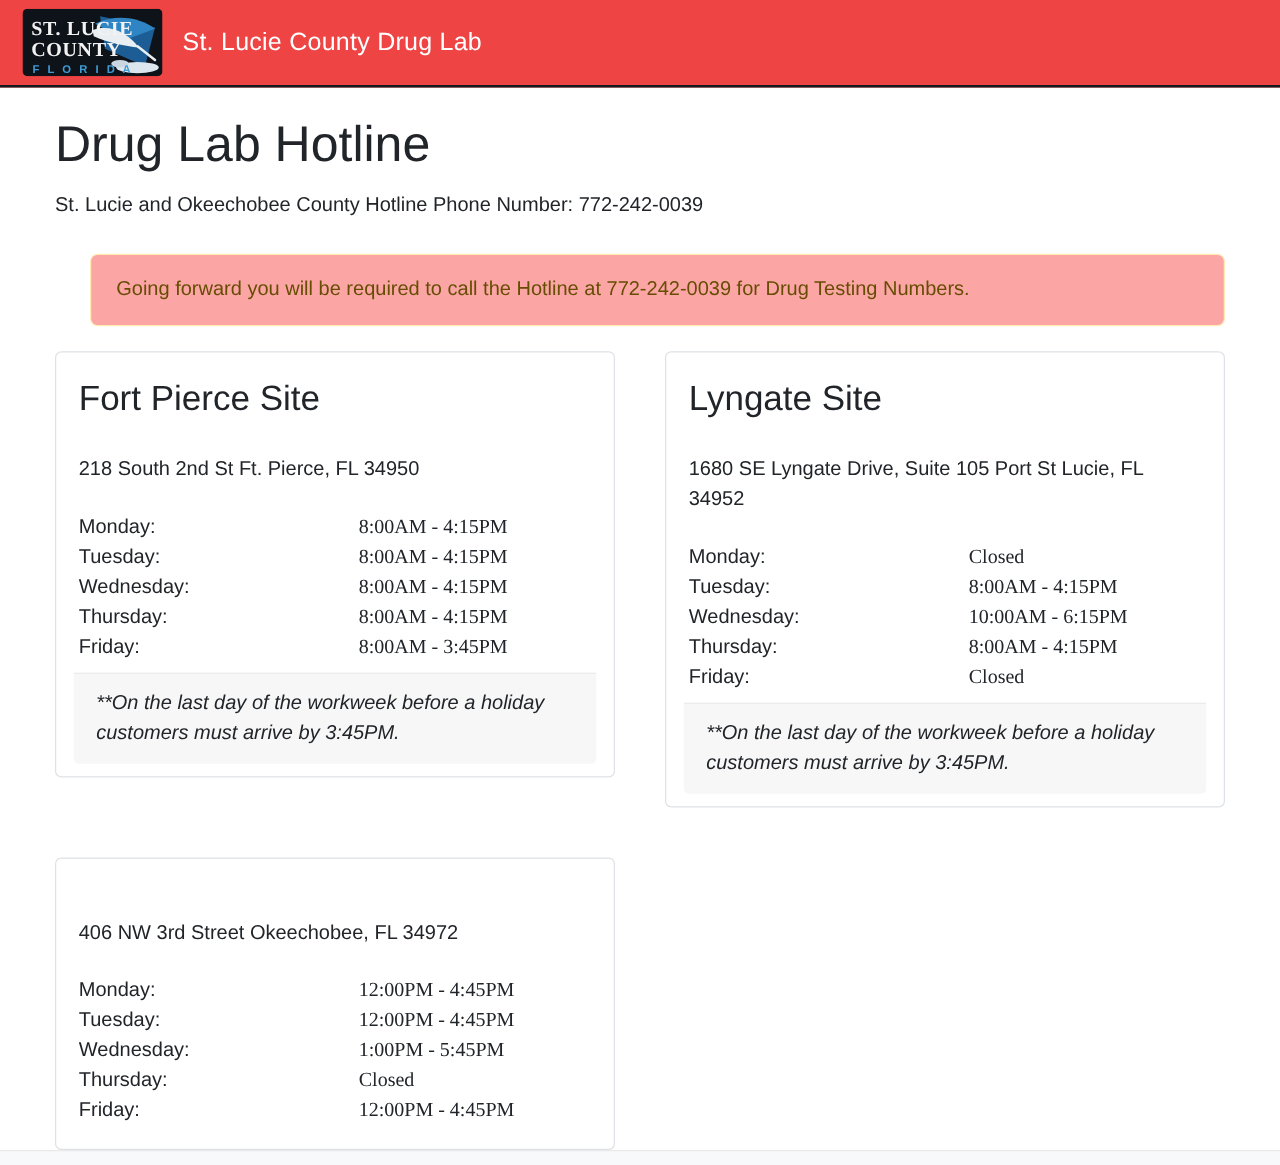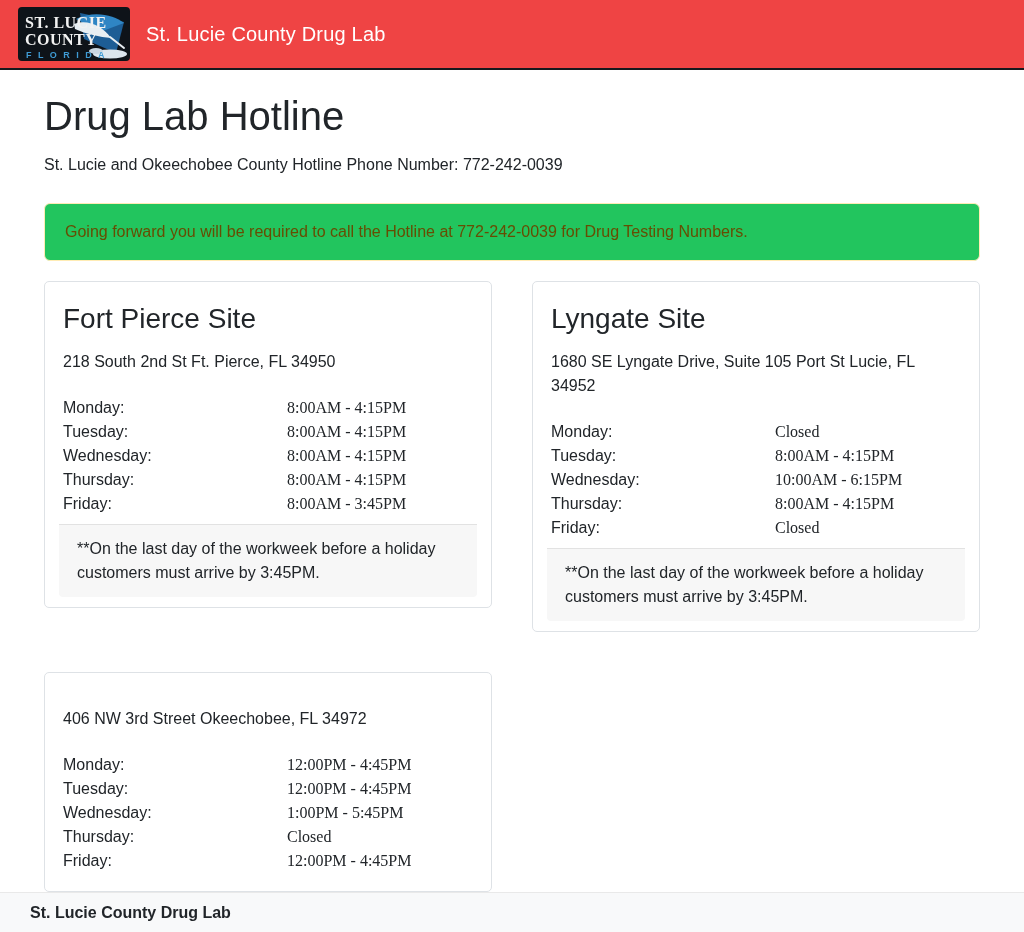--- a/index.html
+++ b/index.html
@@ -58,13 +58,14 @@
   }
   .alert-warning {
     margin-top: 26px;
-    background: #22c55e;
+    background: #fca5a5;
     border: 1px solid #ffecb5;
     border-radius: 6px;
     color: #664d03;
     padding: 16px 20px;
     font-size: 16px;
     line-height: 24px;
+    margin-left: 28px;
   }
 
   .cards-grid {

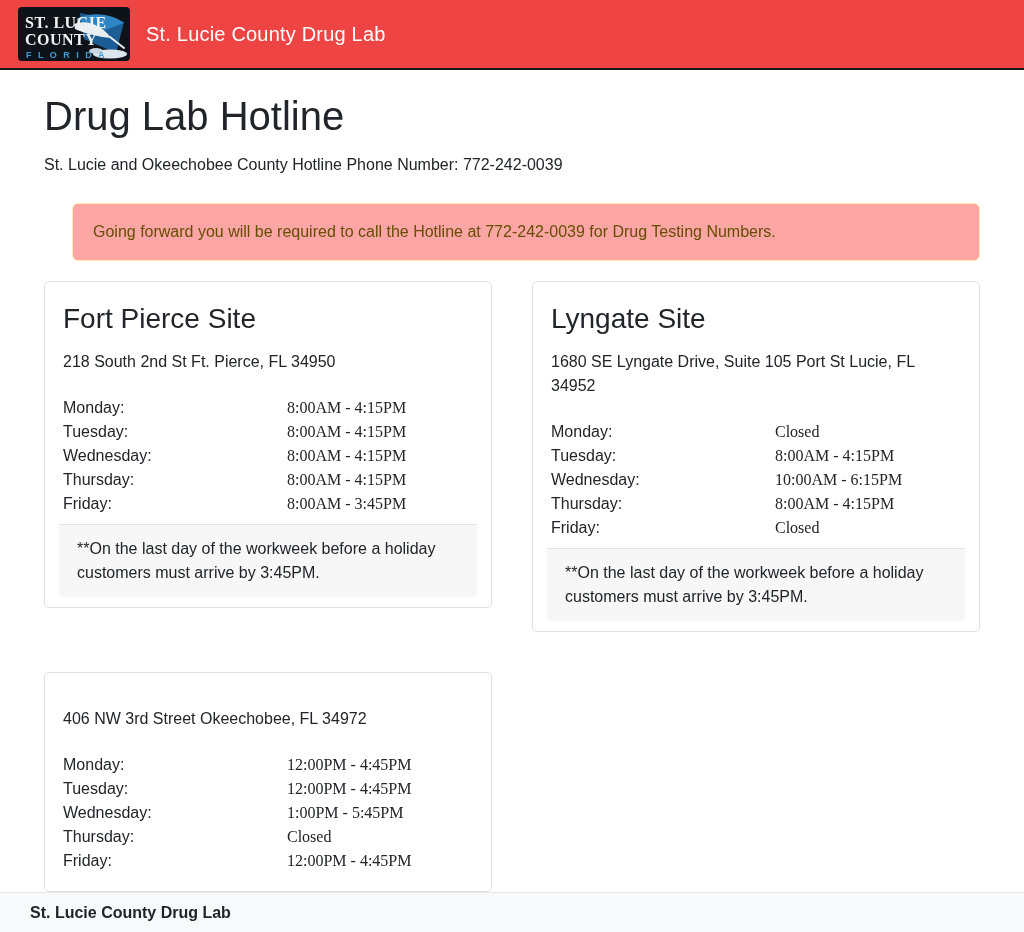--- a/index.html
+++ b/index.html
@@ -90,7 +90,7 @@
     color: #212529;
   }
   .site-address {
-    margin-top: 14px;
+    margin-top: 28px;
     font-size: 16px;
     line-height: 24px;
   }

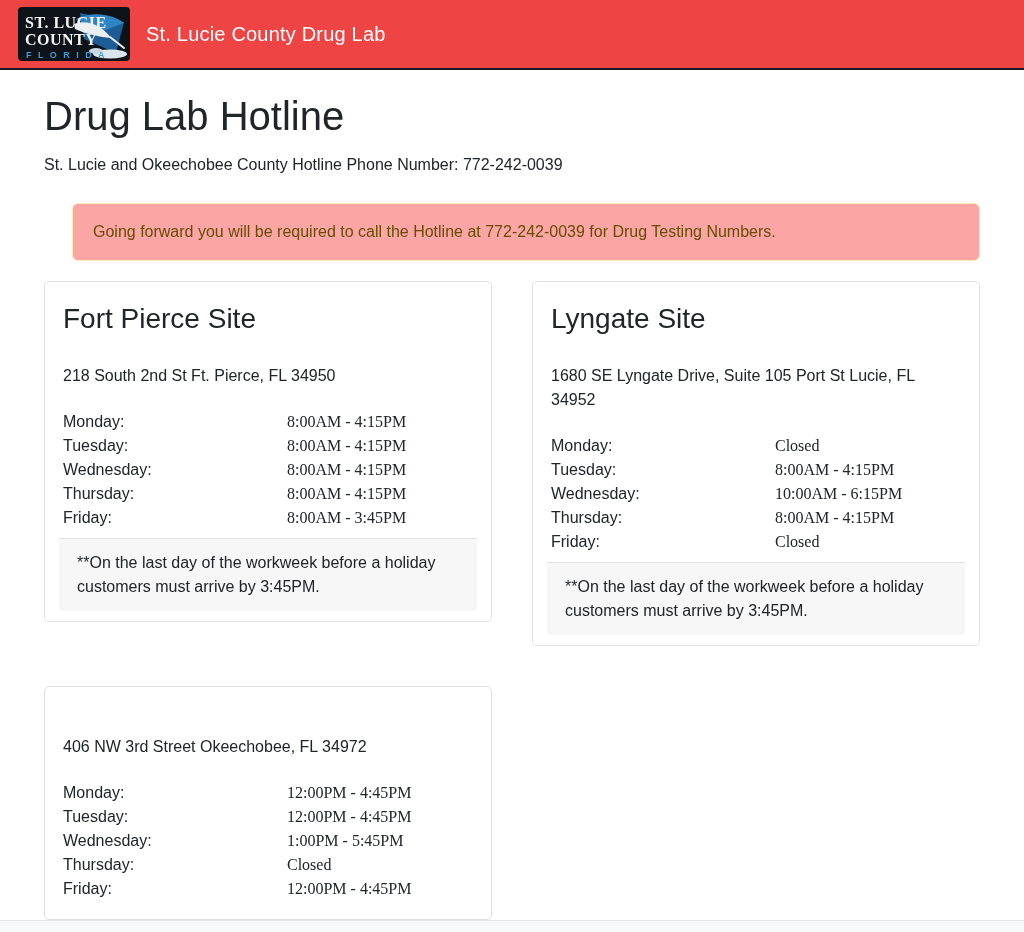--- a/index.html
+++ b/index.html
@@ -112,6 +112,7 @@
     padding: 12px 18px;
     font-size: 16px;
     line-height: 24px;
+    font-style: italic;
   }
   .pad-bottom { height: 8px; }
 

